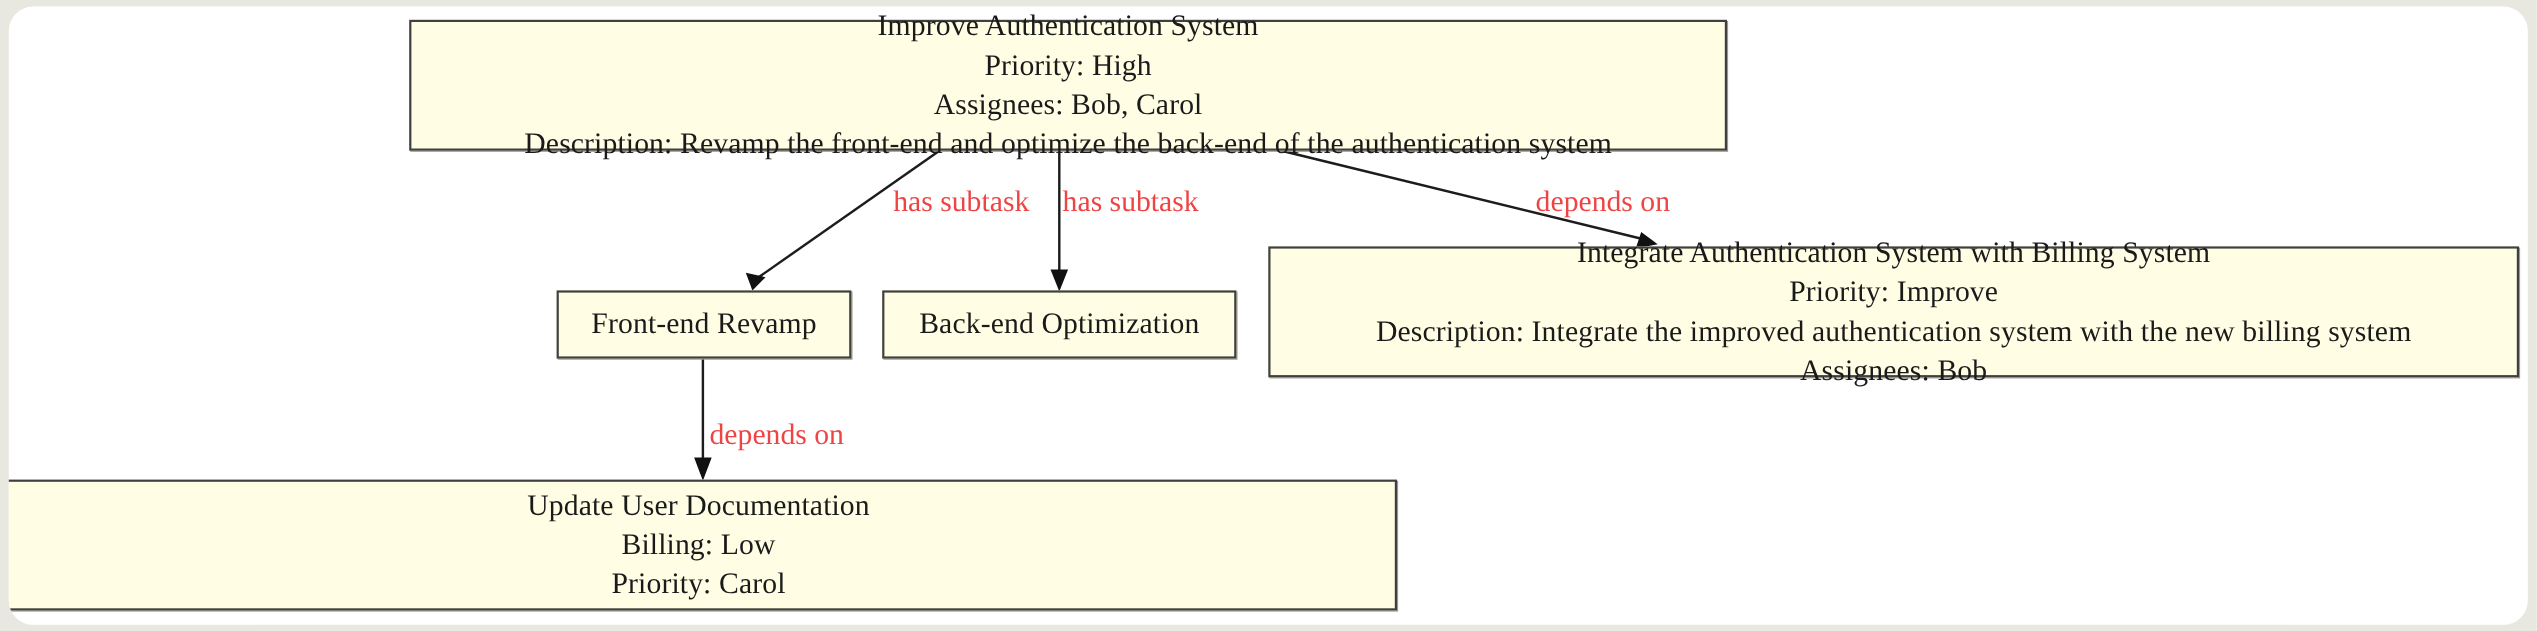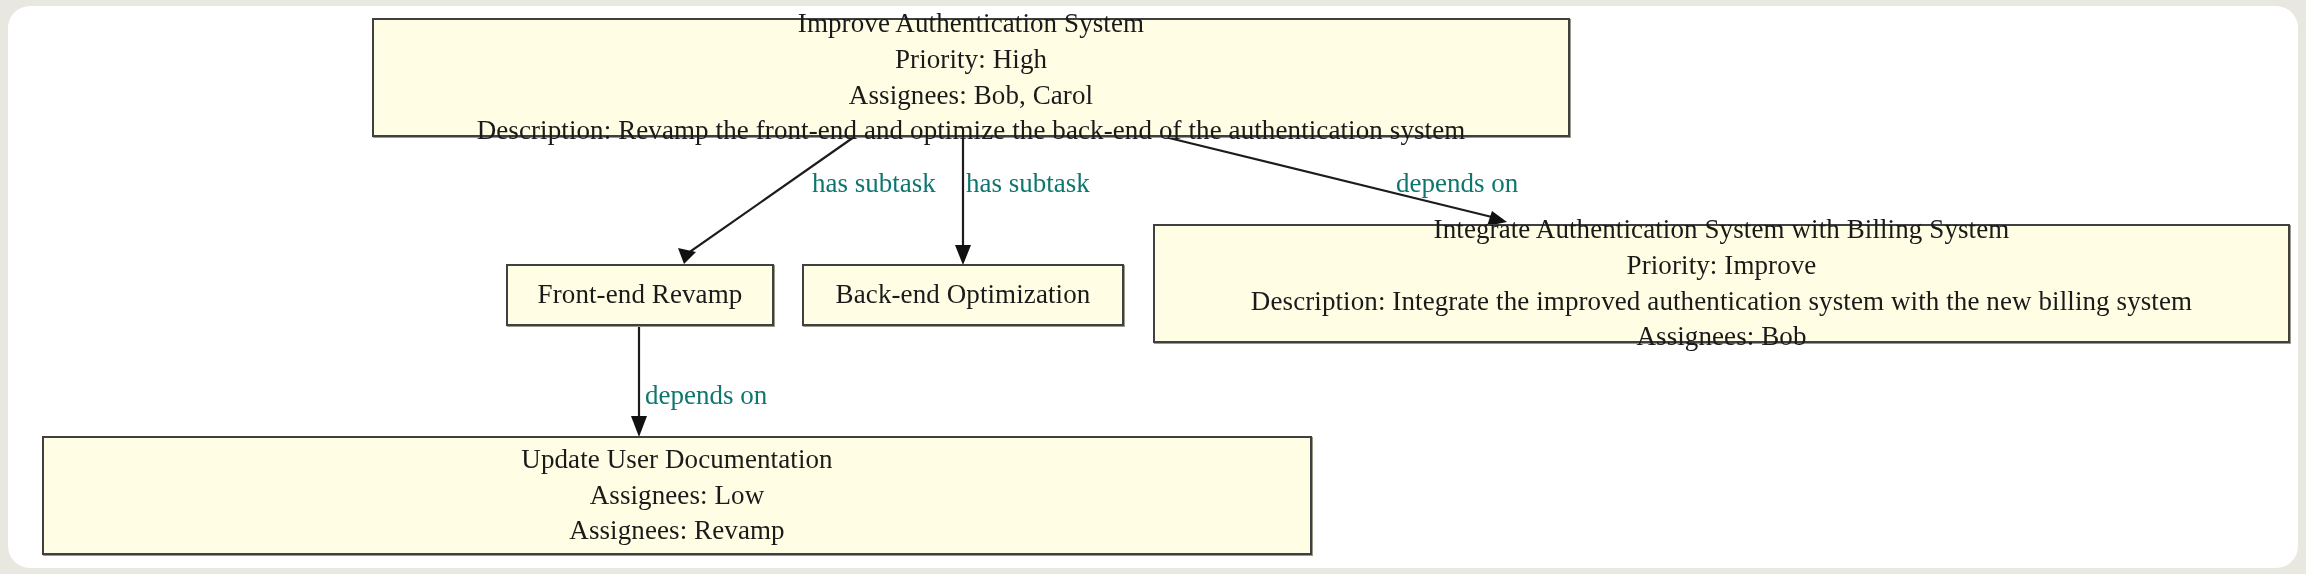--- a/index.html
+++ b/index.html
@@ -48,7 +48,7 @@
   .edge-label {
     position: absolute;
     font-size: 27px;
-    color: #0f766e;
+    color: #ef4444;
     white-space: nowrap;
     line-height: 1;
   }

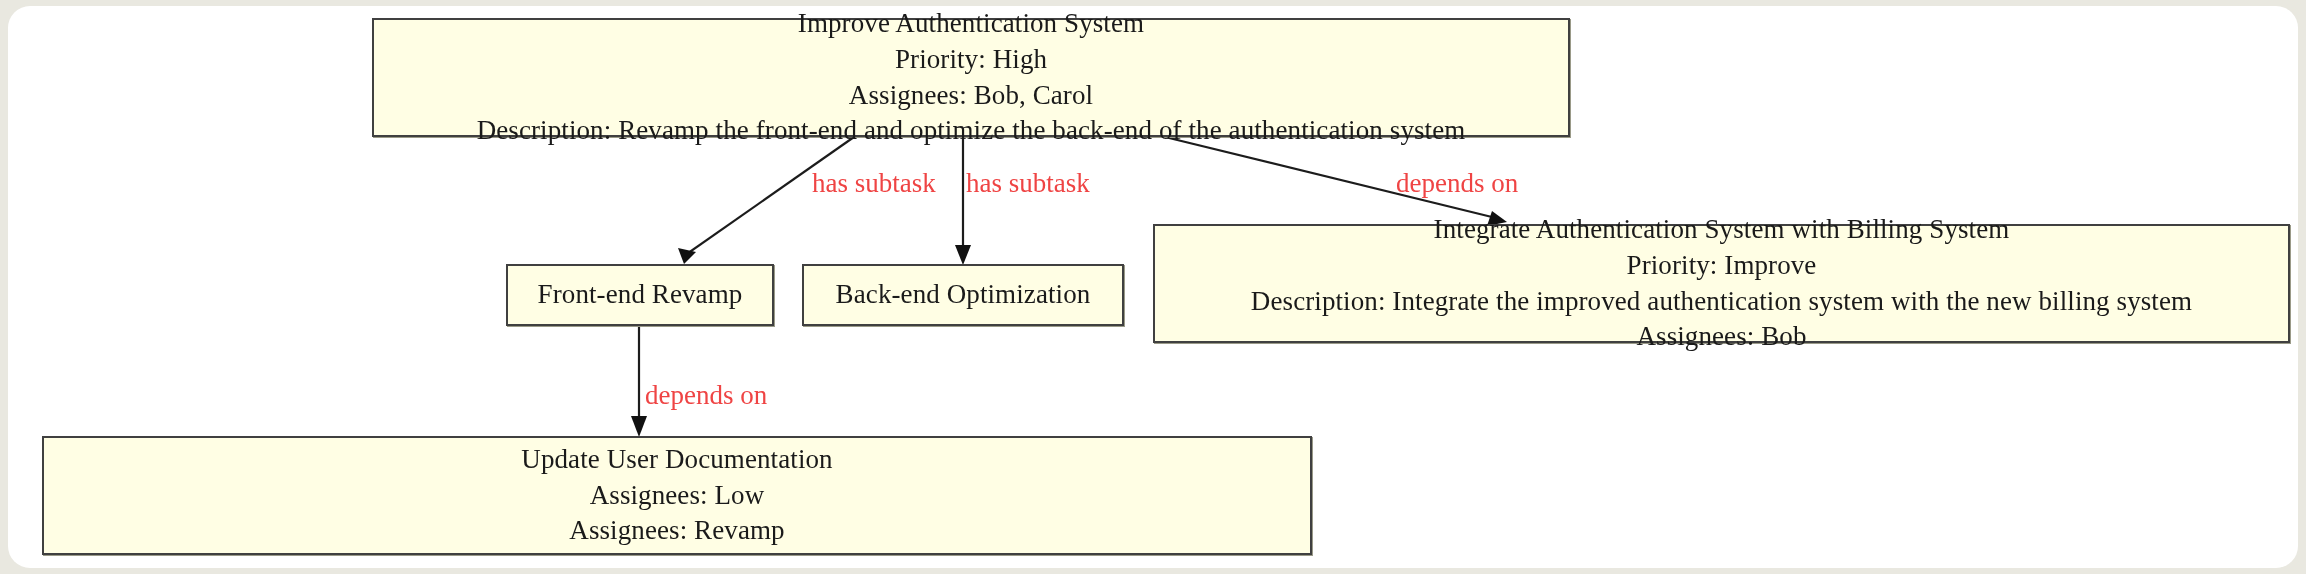--- a/index.html
+++ b/index.html
@@ -107,7 +107,7 @@
       <span class="line">Assignees: Bob</span>
     </div>
 
-    <div class="node" style="left:-8px; top:430px; width:1270px; height:119px;margin-left:42px;">
+    <div class="node" style="left:-8px; top:430px; width:1270px; height:119px;">
       <span class="line">Update User Documentation</span>
       <span class="line">Assignees: Low</span>
       <span class="line">Assignees: Revamp</span>

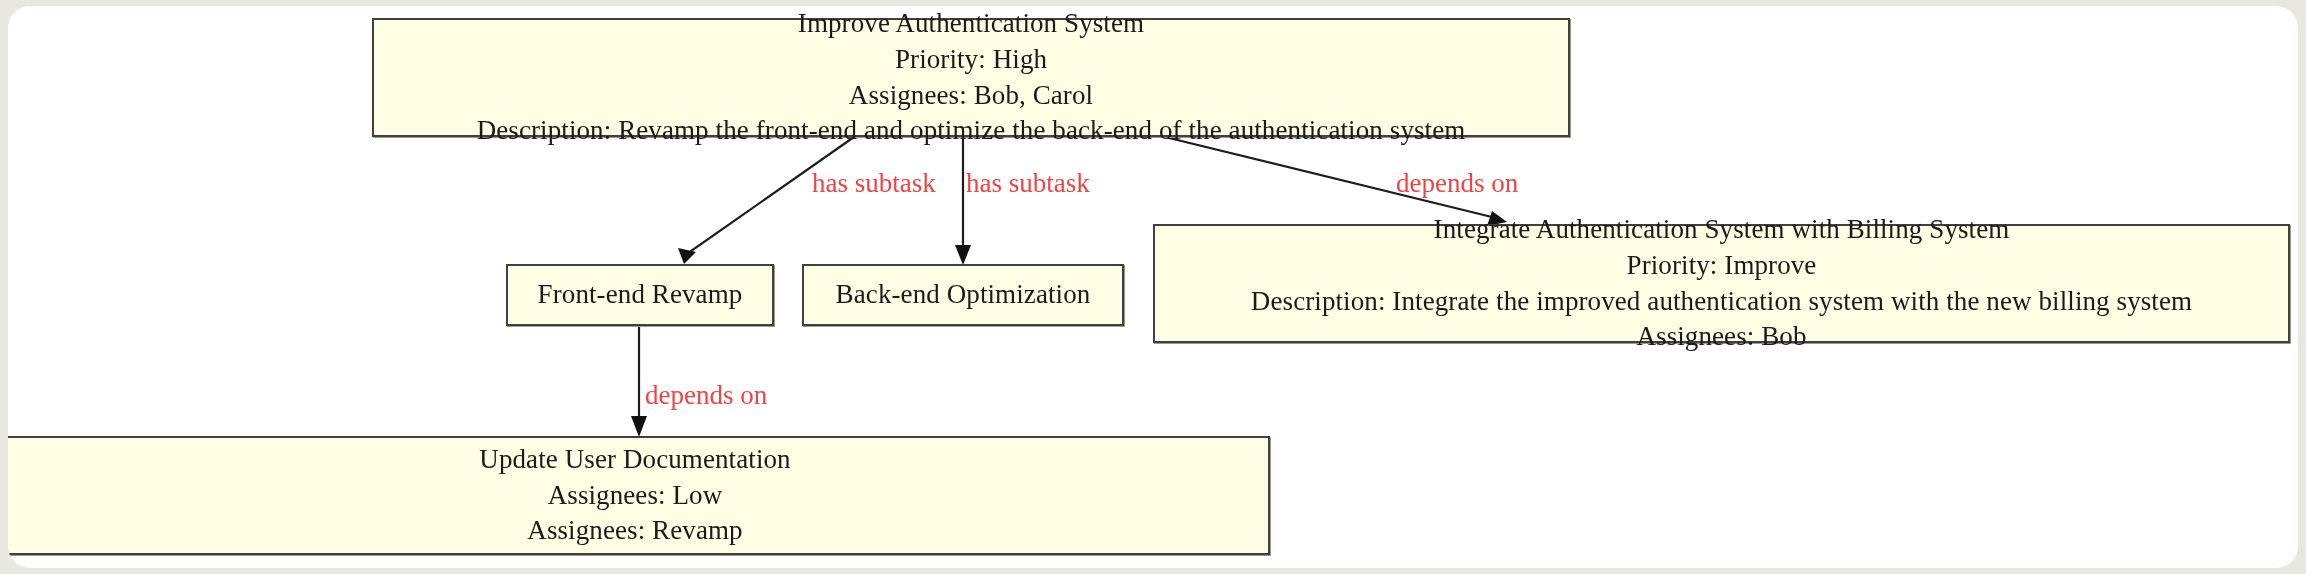--- a/index.html
+++ b/index.html
@@ -109,7 +109,7 @@
 
     <div class="node" style="left:-8px; top:430px; width:1270px; height:119px;">
       <span class="line">Update User Documentation</span>
-      <span class="line">Assignees: Low</span>
+      <span class="line">Billing: Low</span>
       <span class="line">Assignees: Revamp</span>
     </div>
 

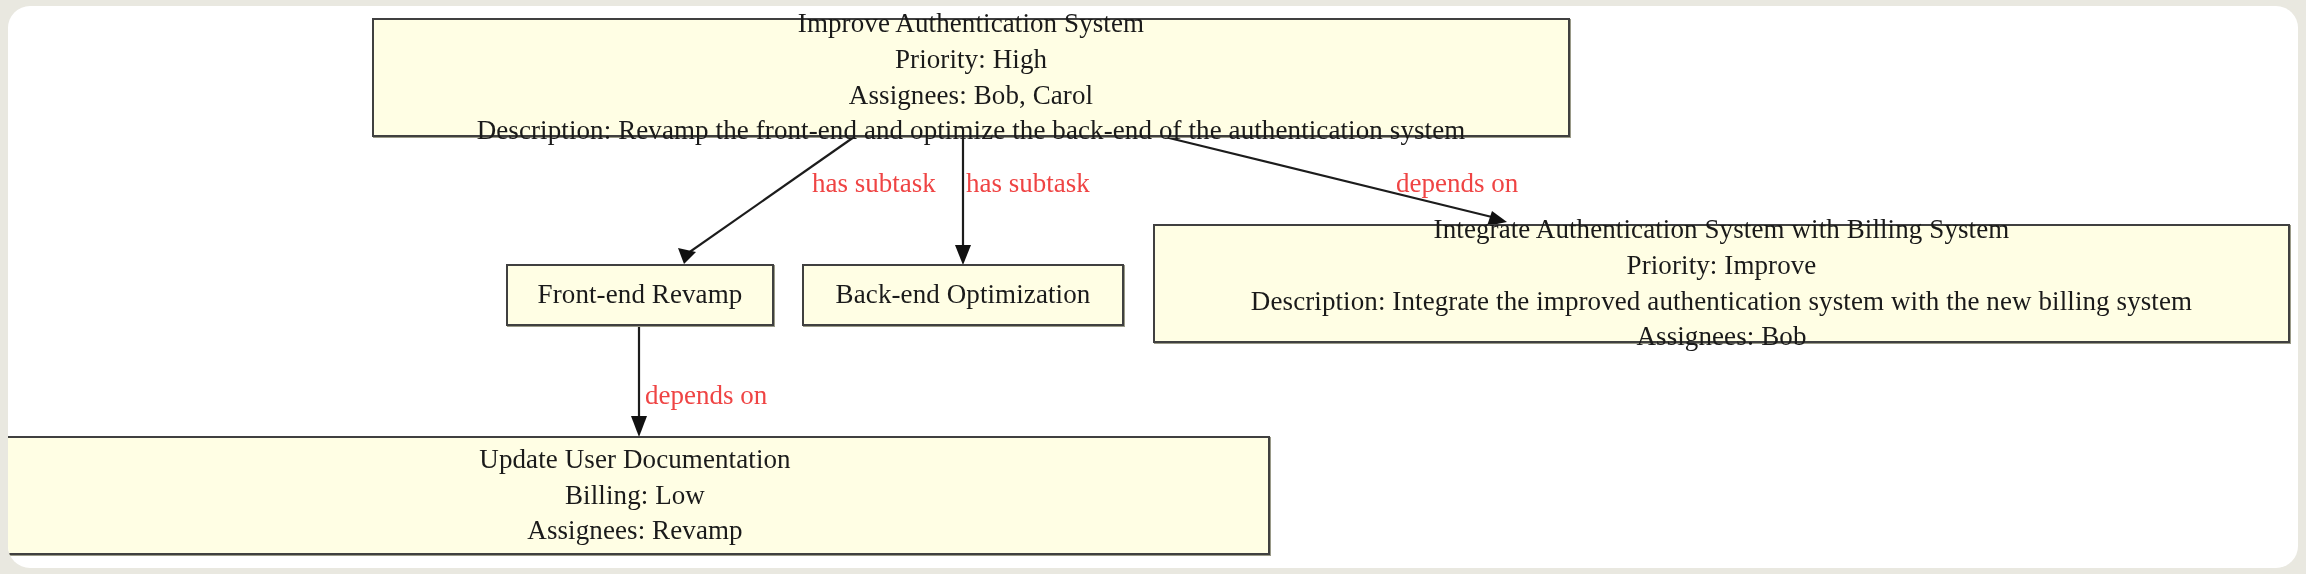--- a/index.html
+++ b/index.html
@@ -110,7 +110,7 @@
     <div class="node" style="left:-8px; top:430px; width:1270px; height:119px;">
       <span class="line">Update User Documentation</span>
       <span class="line">Billing: Low</span>
-      <span class="line">Assignees: Revamp</span>
+      <span class="line">Priority: Carol</span>
     </div>
 
     <div class="edge-label" style="left:804px; top:164px;">has subtask</div>

